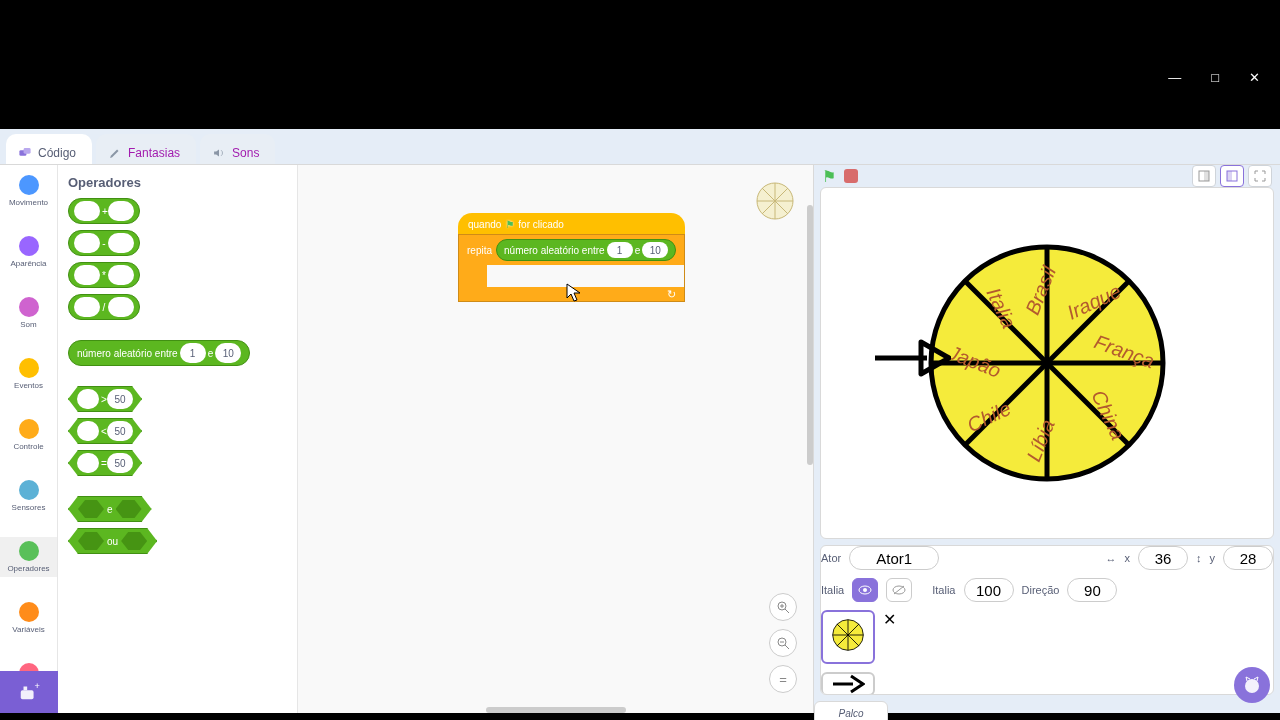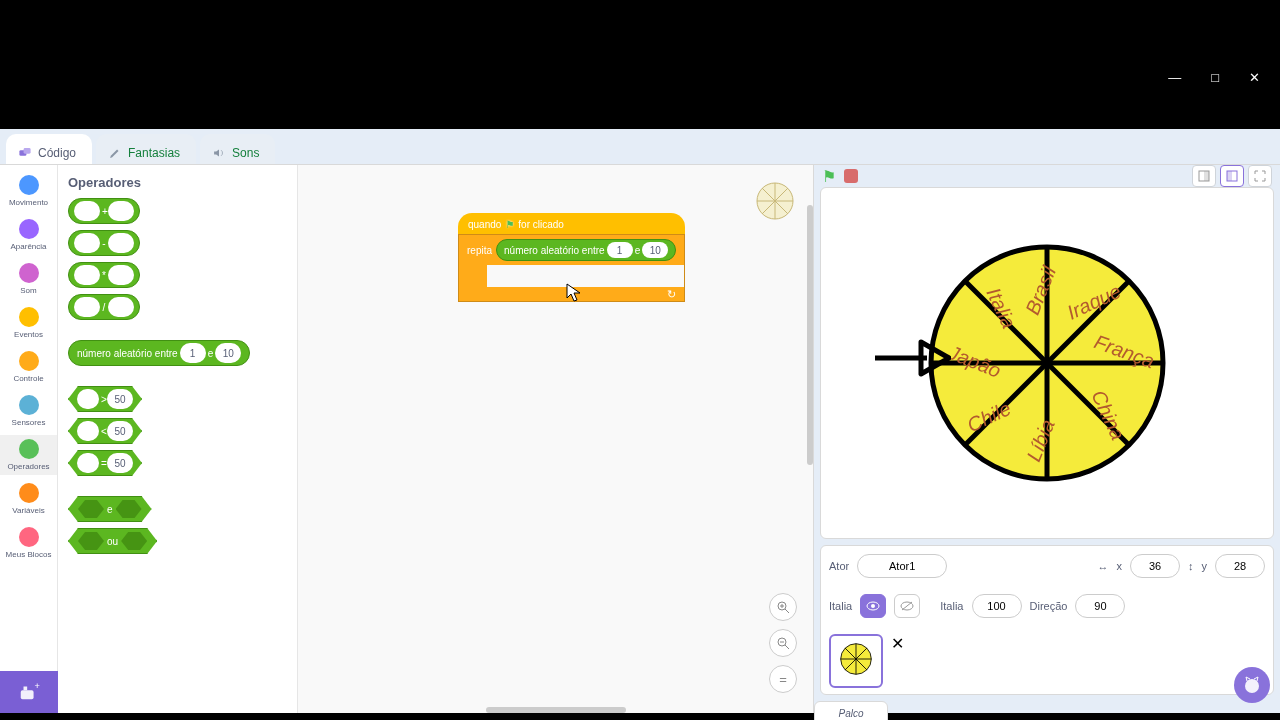--- a/index.html
+++ b/index.html
@@ -10,7 +10,7 @@
 .win-ctrl span{cursor:pointer;}
 .app{position:absolute;left:0;top:129px;width:1280px;height:584px;background:#e5edf7;}
 .tabs{display:flex;height:36px;border-bottom:1px solid #d9d9d9;padding-left:6px;gap:4px;align-items:flex-end;}
-.tab{height:30px;padding:7px 16px 0 12px;border-radius:10px 10px 0 0;background:#e8eef5;color:#15803d;font-size:12px;display:flex;align-items:center;gap:6px;cursor:pointer;}
+.tab{height:30px;padding:7px 16px 0 12px;border-radius:10px 10px 0 0;background:#e8eef5;color:#a21caf;font-size:12px;display:flex;align-items:center;gap:6px;cursor:pointer;}
 .tab.active{background:#fff;color:#575e75;}
 .tab .ticon{width:14px;height:14px;}
 .body{display:flex;height:calc(100% - 36px);}

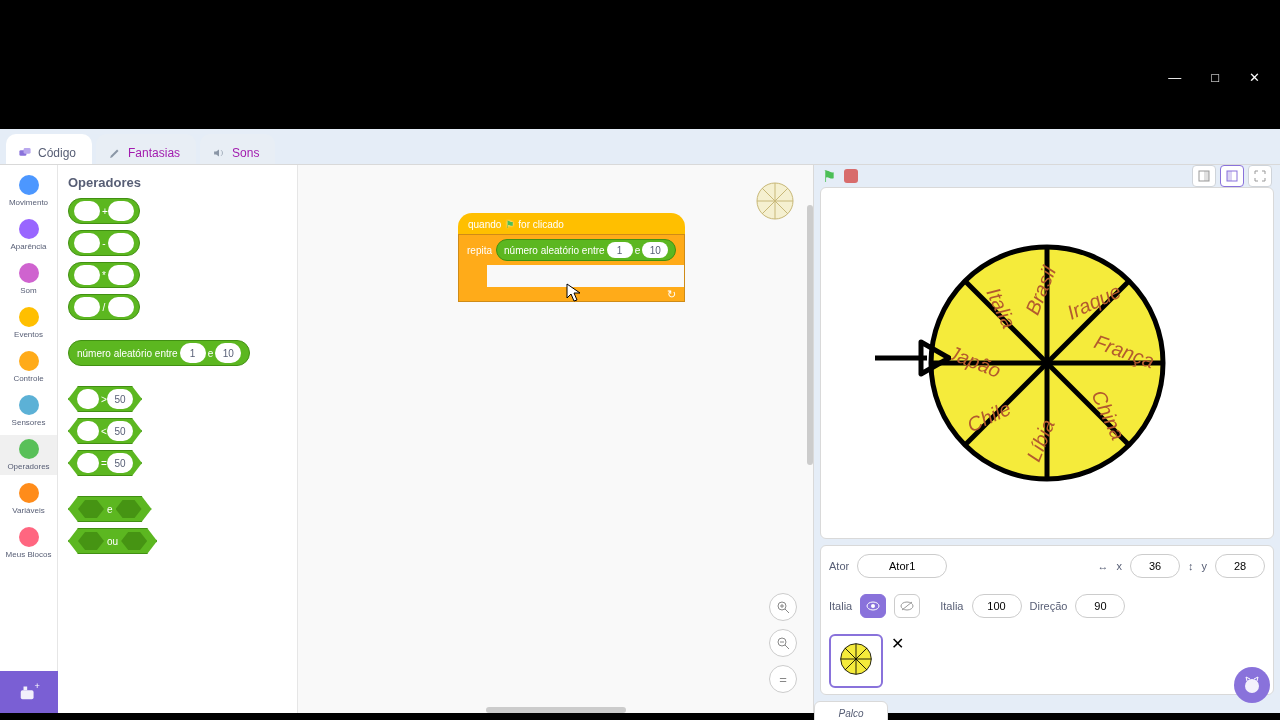--- a/index.html
+++ b/index.html
@@ -14,7 +14,7 @@
 .tab.active{background:#fff;color:#575e75;}
 .tab .ticon{width:14px;height:14px;}
 .body{display:flex;height:calc(100% - 36px);}
-.palette{width:58px;background:#fff;border-right:1px solid #e6e6e6;padding-top:6px;display:flex;flex-direction:column;align-items:flex-start;gap:4px;position:relative;}
+.palette{width:58px;background:#fff;border-right:1px solid #e6e6e6;padding-top:6px;display:flex;flex-direction:column;align-items:flex-start;gap:21px;position:relative;}
 .cat{display:flex;flex-direction:column;align-items:center;gap:3px;cursor:pointer;padding:4px 0;width:100%;}
 .cat.active{background:#f0f0f0;}
 .dot{width:20px;height:20px;border-radius:50%;}

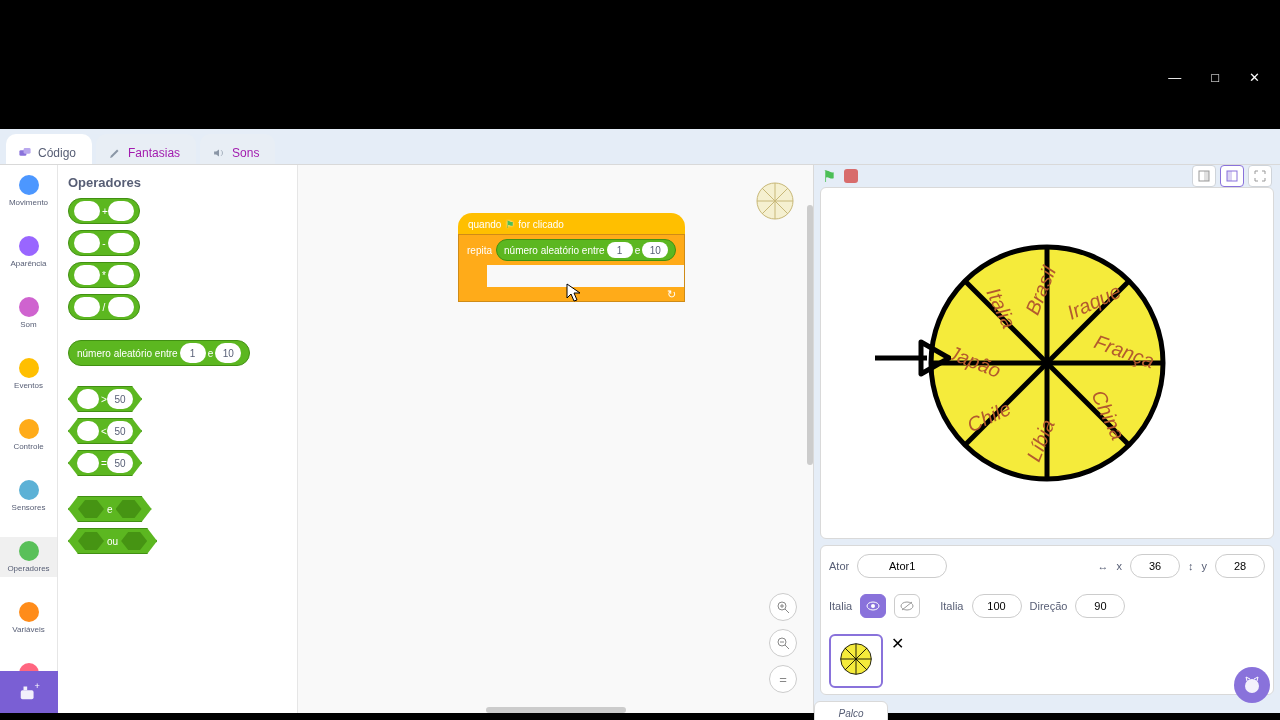--- a/index.html
+++ b/index.html
@@ -53,7 +53,7 @@
 .stage{flex:0 0 352px;background:#fff;margin:0 6px;border:1px solid #d9d9d9;border-radius:6px;display:flex;align-items:center;justify-content:center;position:relative;}
 .arrow-ptr{position:absolute;left:50px;top:150px;}
 .bottom{display:flex;margin:6px;gap:6px;height:150px;}
-.spritepane{flex:1;background:#fff;border:1px solid #d9d9d9;border-radius:6px;padding:8px;display:flex;flex-direction:column;gap:16px;position:relative;overflow:hidden;}
+.spritepane{flex:1;background:#fff;border:1px solid #d9d9d9;border-radius:6px;padding:0;display:flex;flex-direction:column;gap:8px;position:relative;overflow:hidden;}
 .sprow{display:flex;align-items:center;gap:8px;font-size:11px;color:#575e75;}
 .spin{height:24px;border:1px solid #ccc;border-radius:14px;padding:0 10px;font-size:11px;width:90px;text-align:center;}
 .spin.sm{width:50px;}

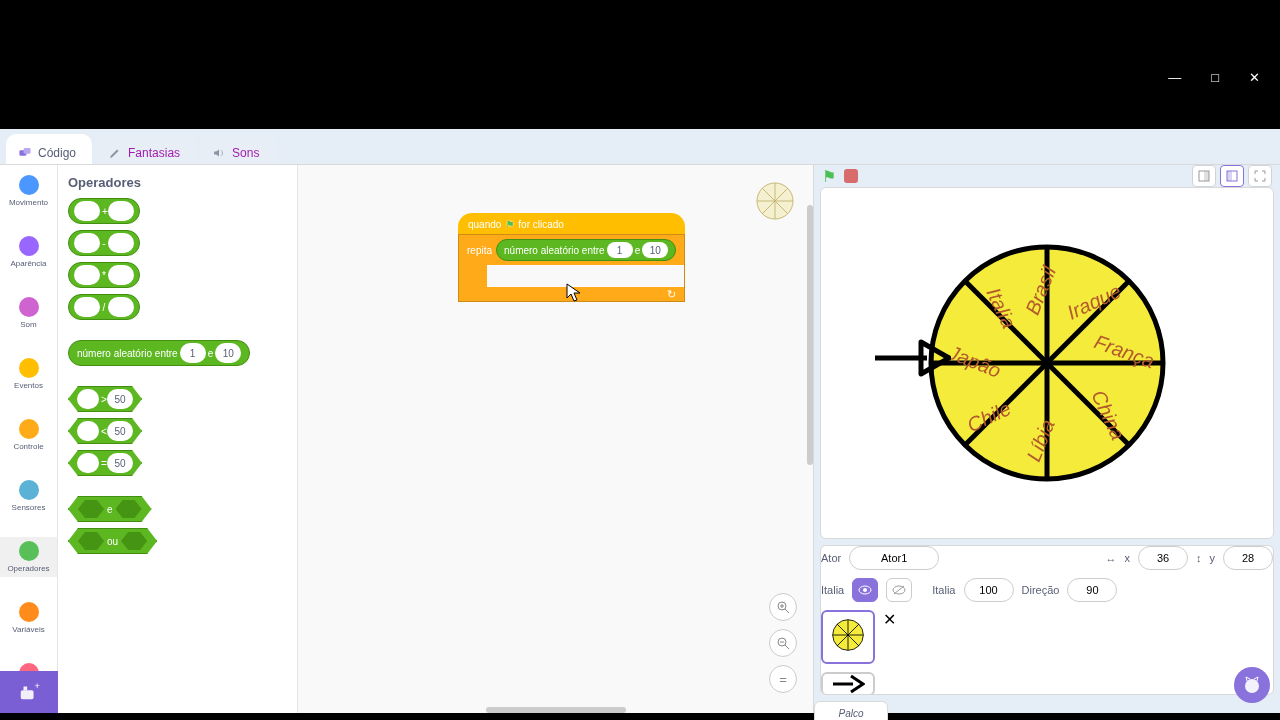--- a/index.html
+++ b/index.html
@@ -55,7 +55,7 @@
 .bottom{display:flex;margin:6px;gap:6px;height:150px;}
 .spritepane{flex:1;background:#fff;border:1px solid #d9d9d9;border-radius:6px;padding:0;display:flex;flex-direction:column;gap:8px;position:relative;overflow:hidden;}
 .sprow{display:flex;align-items:center;gap:8px;font-size:11px;color:#575e75;}
-.spin{height:24px;border:1px solid #ccc;border-radius:14px;padding:0 10px;font-size:11px;width:90px;text-align:center;}
+.spin{height:24px;border:1px solid #ccc;border-radius:14px;padding:0 10px;font-size:15px;width:90px;text-align:center;}
 .spin.sm{width:50px;}
 .iconbtn{width:26px;height:24px;border:1px solid #ccc;border-radius:6px;display:flex;align-items:center;justify-content:center;color:#888;cursor:pointer;}
 .iconbtn.on{background:#8972db;color:#fff;border-color:#8972db;}

